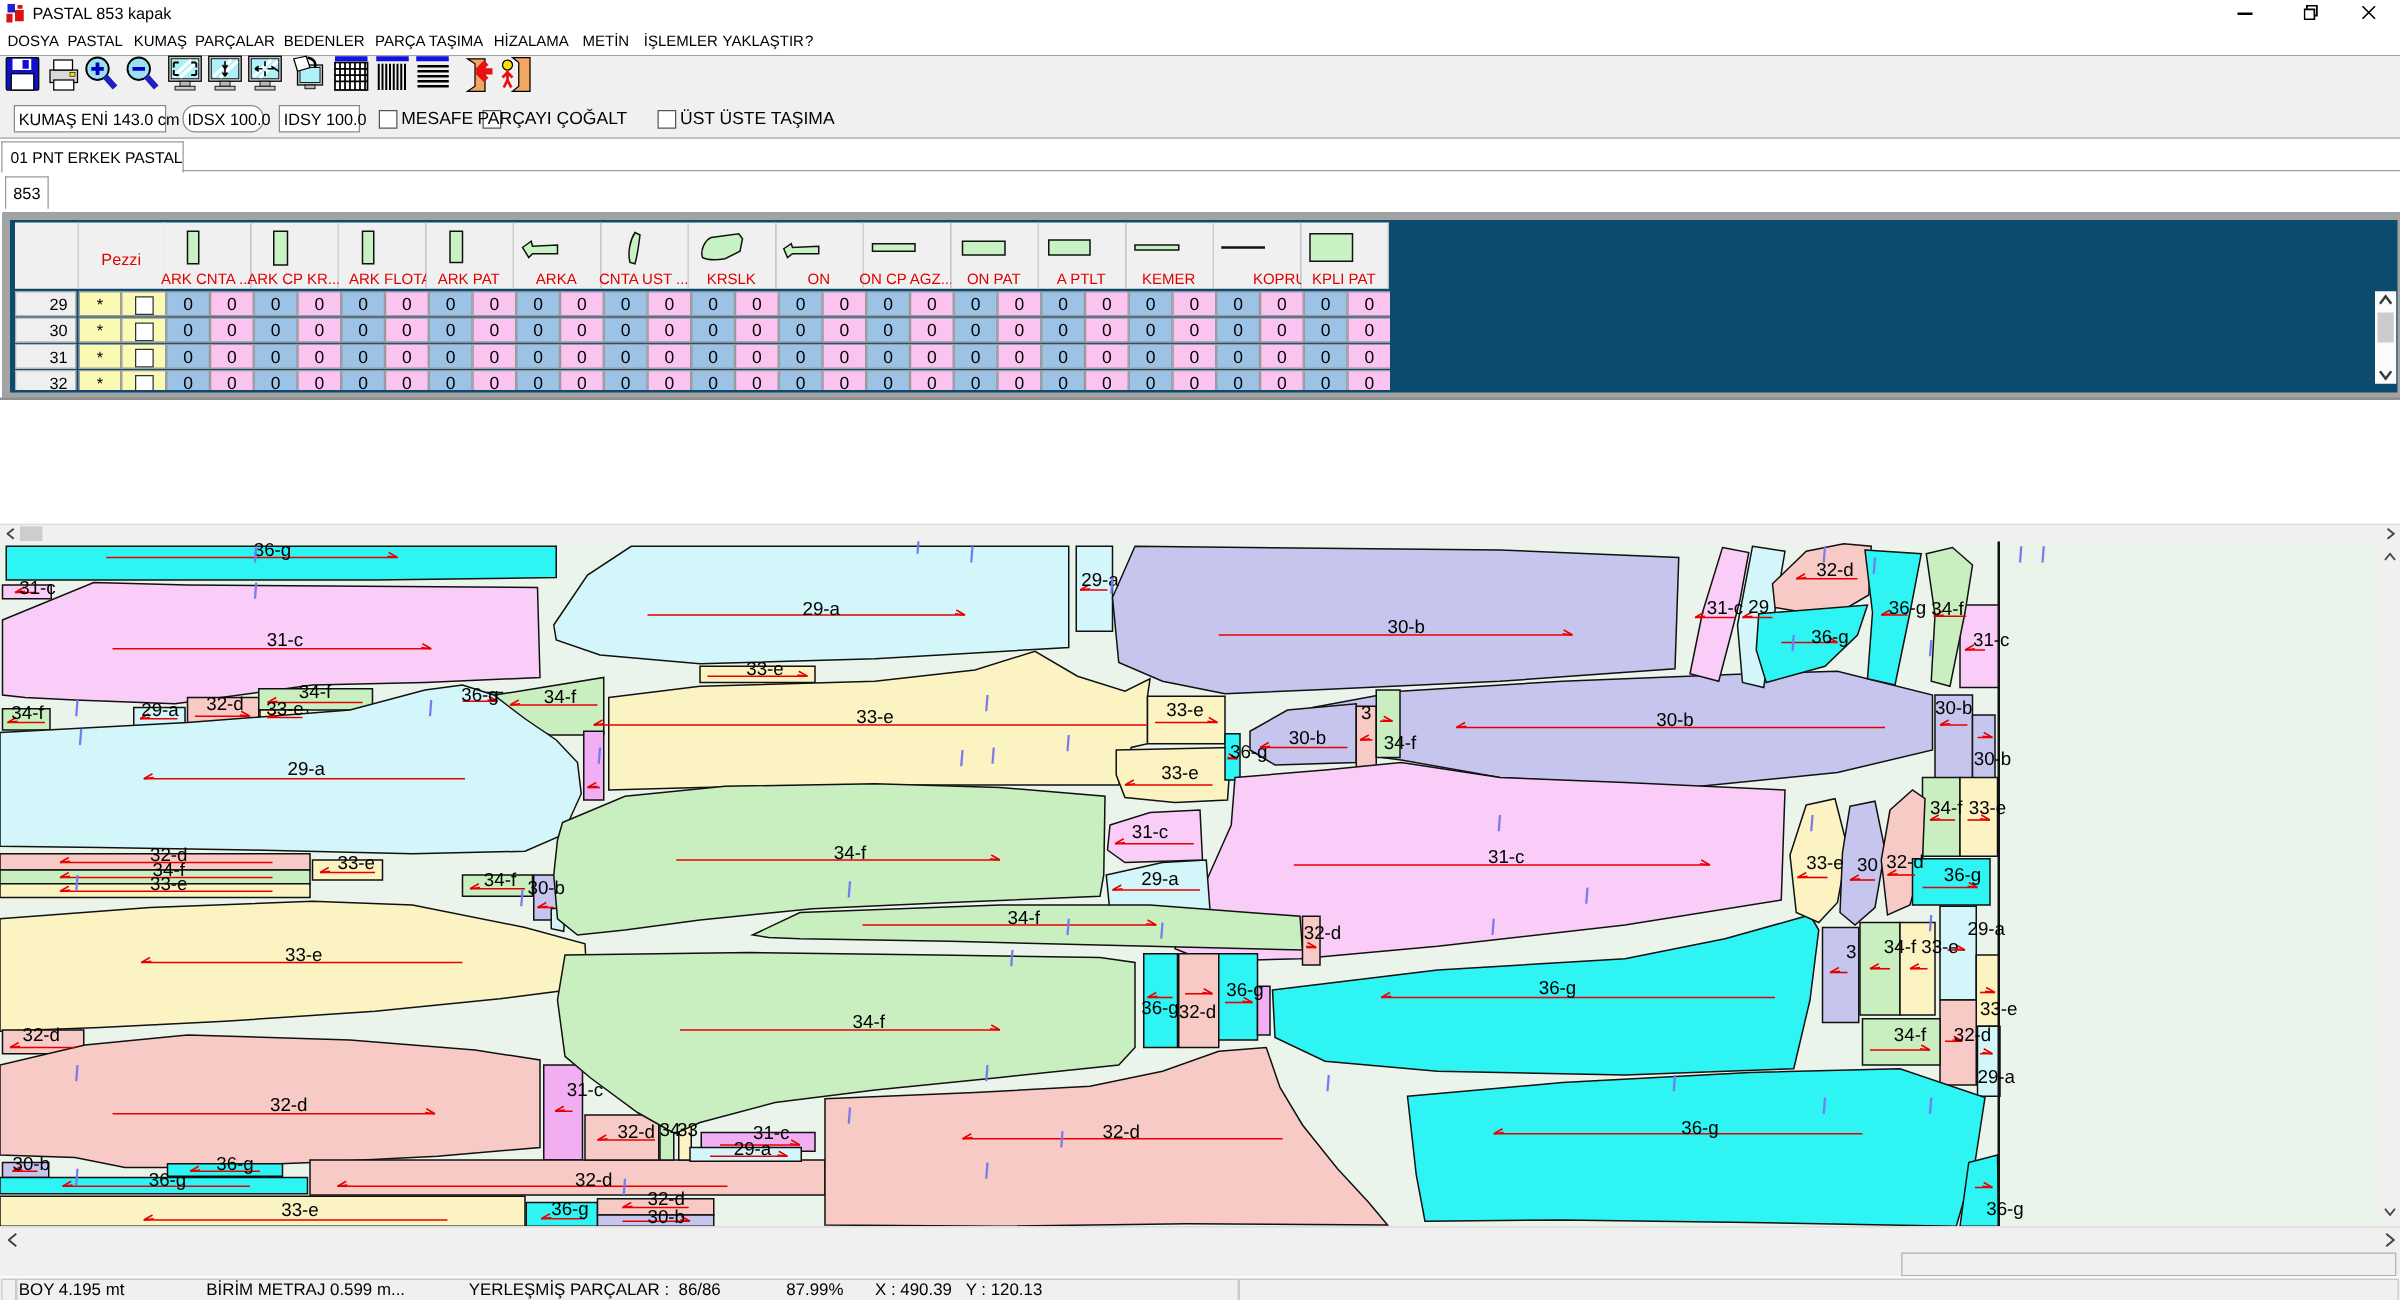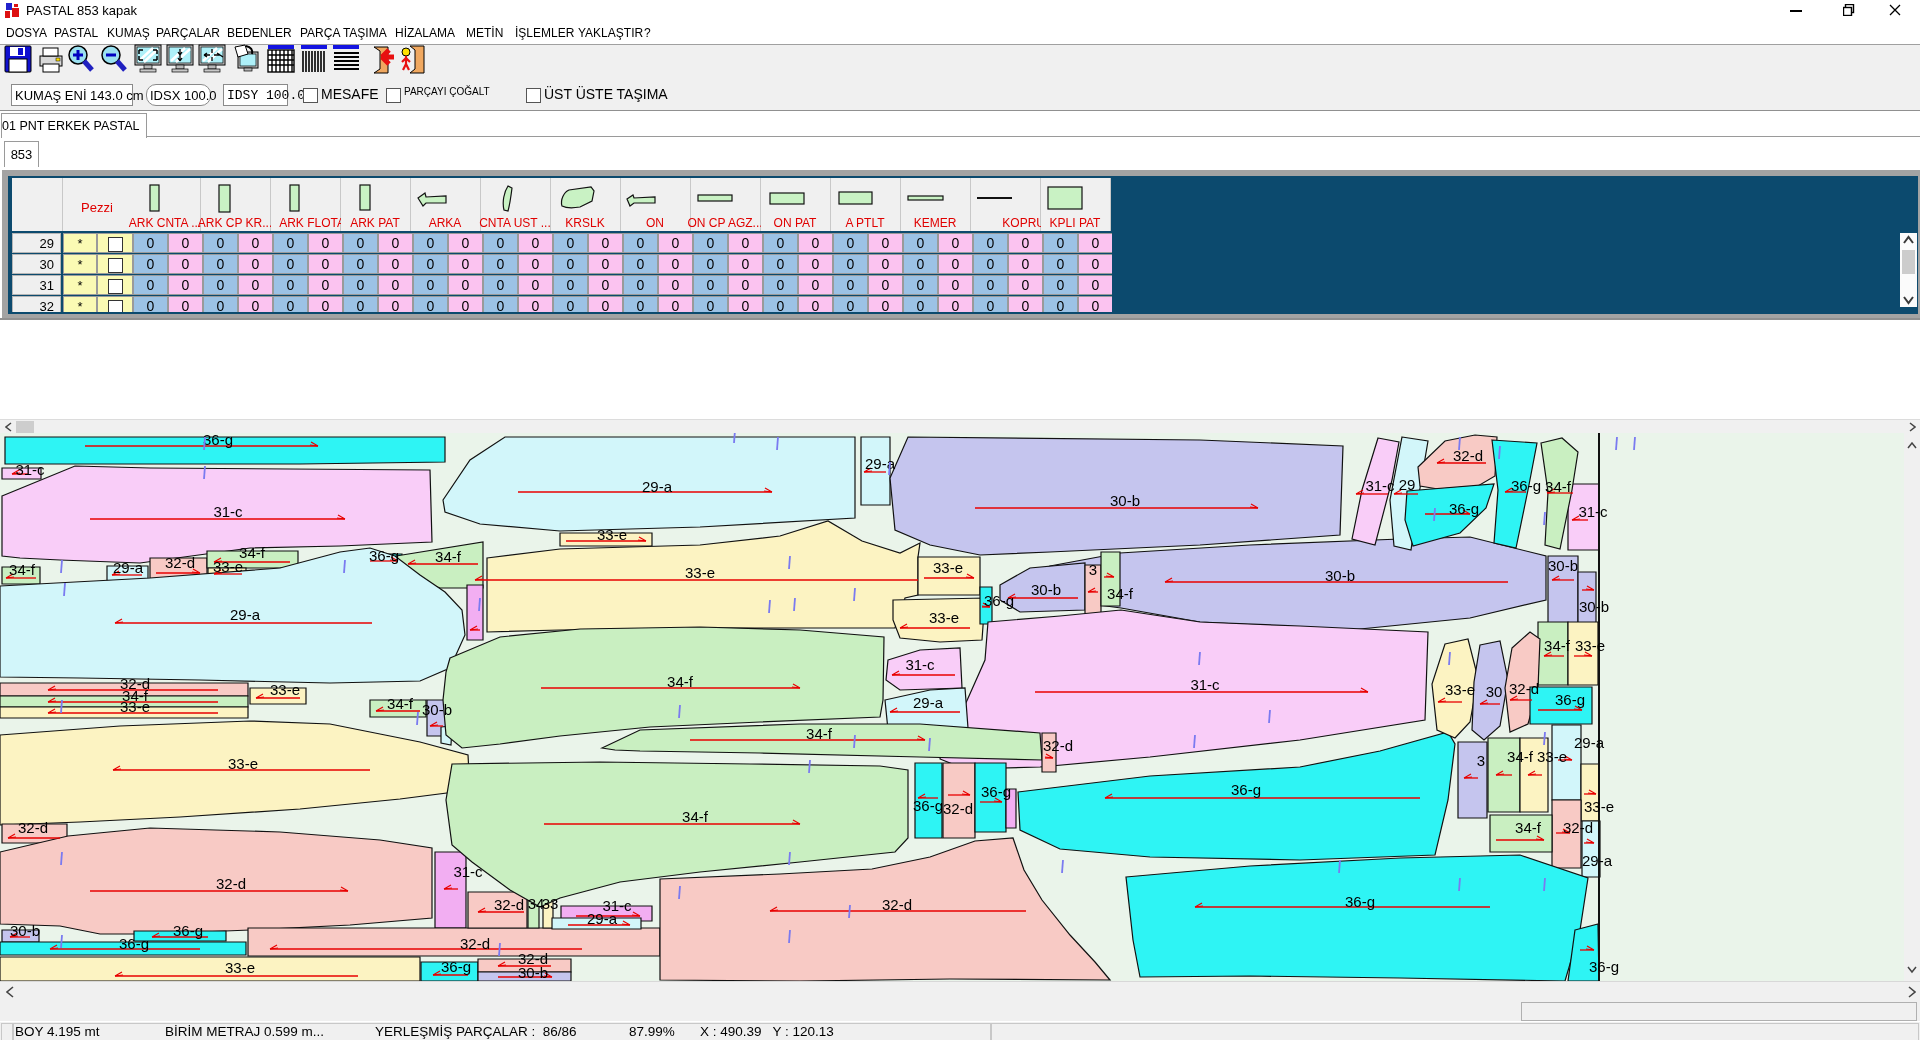--- a/index.html
+++ b/index.html
@@ -110,7 +110,7 @@
   </svg>
 <div class="fld" style="left:11px;top:84px;width:122px;">KUMAŞ ENİ 143.0 cm</div>
 <div class="fld" style="left:146px;top:84px;width:65px;border-radius:10px;">IDSX 100.0</div>
-<div class="fld" style="left:223px;top:84px;width:65px;font-family:Liberation Mono, monospace;">IDSY 100.0</div>
+<div class="fld" style="left:223px;top:84px;width:65px;">IDSY 100.0</div>
 <div style="position:absolute;left:303px;top:88px;width:13px;height:13px;background:#fff;border:1px solid #555"></div>
 <div style="position:absolute;left:321px;top:86px;font-size:14px;white-space:nowrap">MESAFE</div>
 <div style="position:absolute;left:386px;top:88px;width:13px;height:13px;background:#fff;border:1px solid #555"></div>

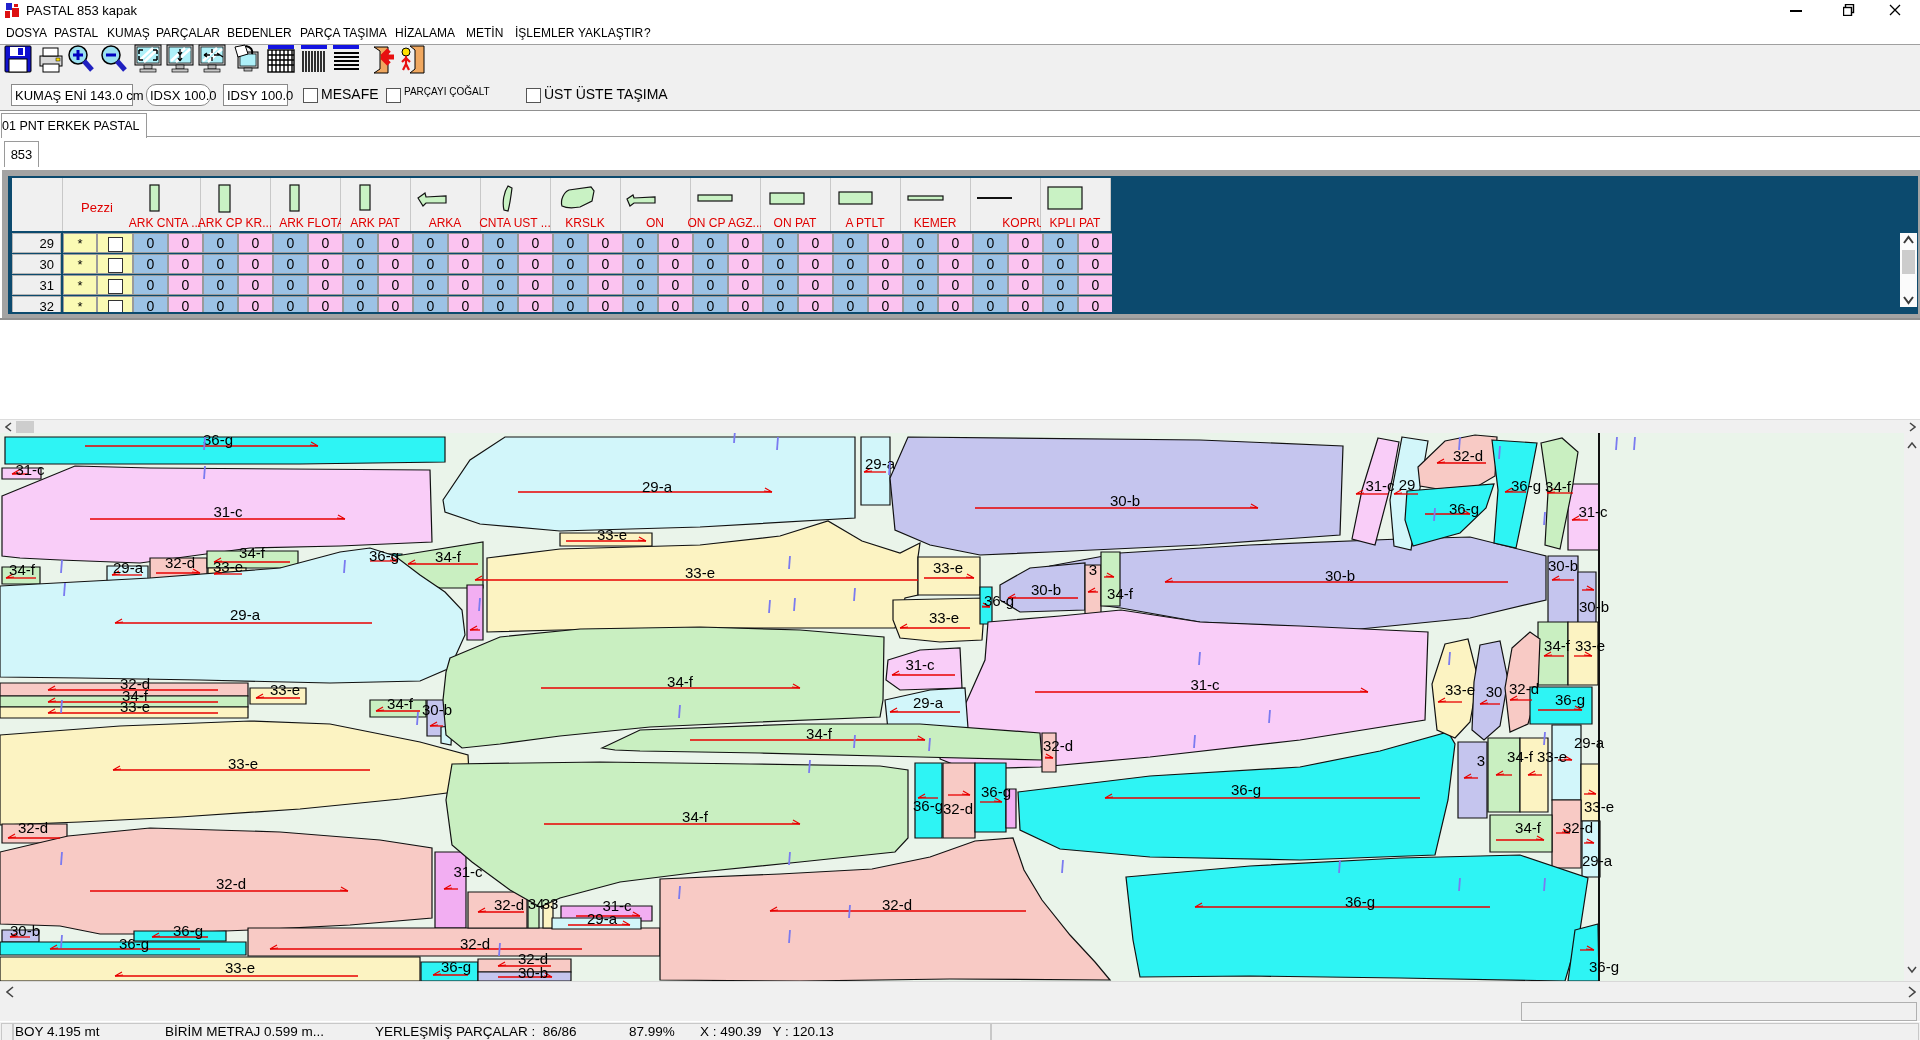--- a/index.html
+++ b/index.html
@@ -114,7 +114,7 @@
 <div style="position:absolute;left:303px;top:88px;width:13px;height:13px;background:#fff;border:1px solid #555"></div>
 <div style="position:absolute;left:321px;top:86px;font-size:14px;white-space:nowrap">MESAFE</div>
 <div style="position:absolute;left:386px;top:88px;width:13px;height:13px;background:#fff;border:1px solid #555"></div>
-<div style="position:absolute;left:404px;top:86px;font-size:10px;white-space:nowrap">PARÇAYI ÇOĞALT</div>
+<div style="position:absolute;left:382px;top:86px;font-size:14px;white-space:nowrap">PARÇAYI ÇOĞALT</div>
 <div style="position:absolute;left:526px;top:88px;width:13px;height:13px;background:#fff;border:1px solid #555"></div>
 <div style="position:absolute;left:544px;top:86px;font-size:14px;white-space:nowrap">ÜST ÜSTE TAŞIMA</div>
 <div style="position:absolute;left:0;top:110px;width:1920px;height:1px;background:#909090"></div>

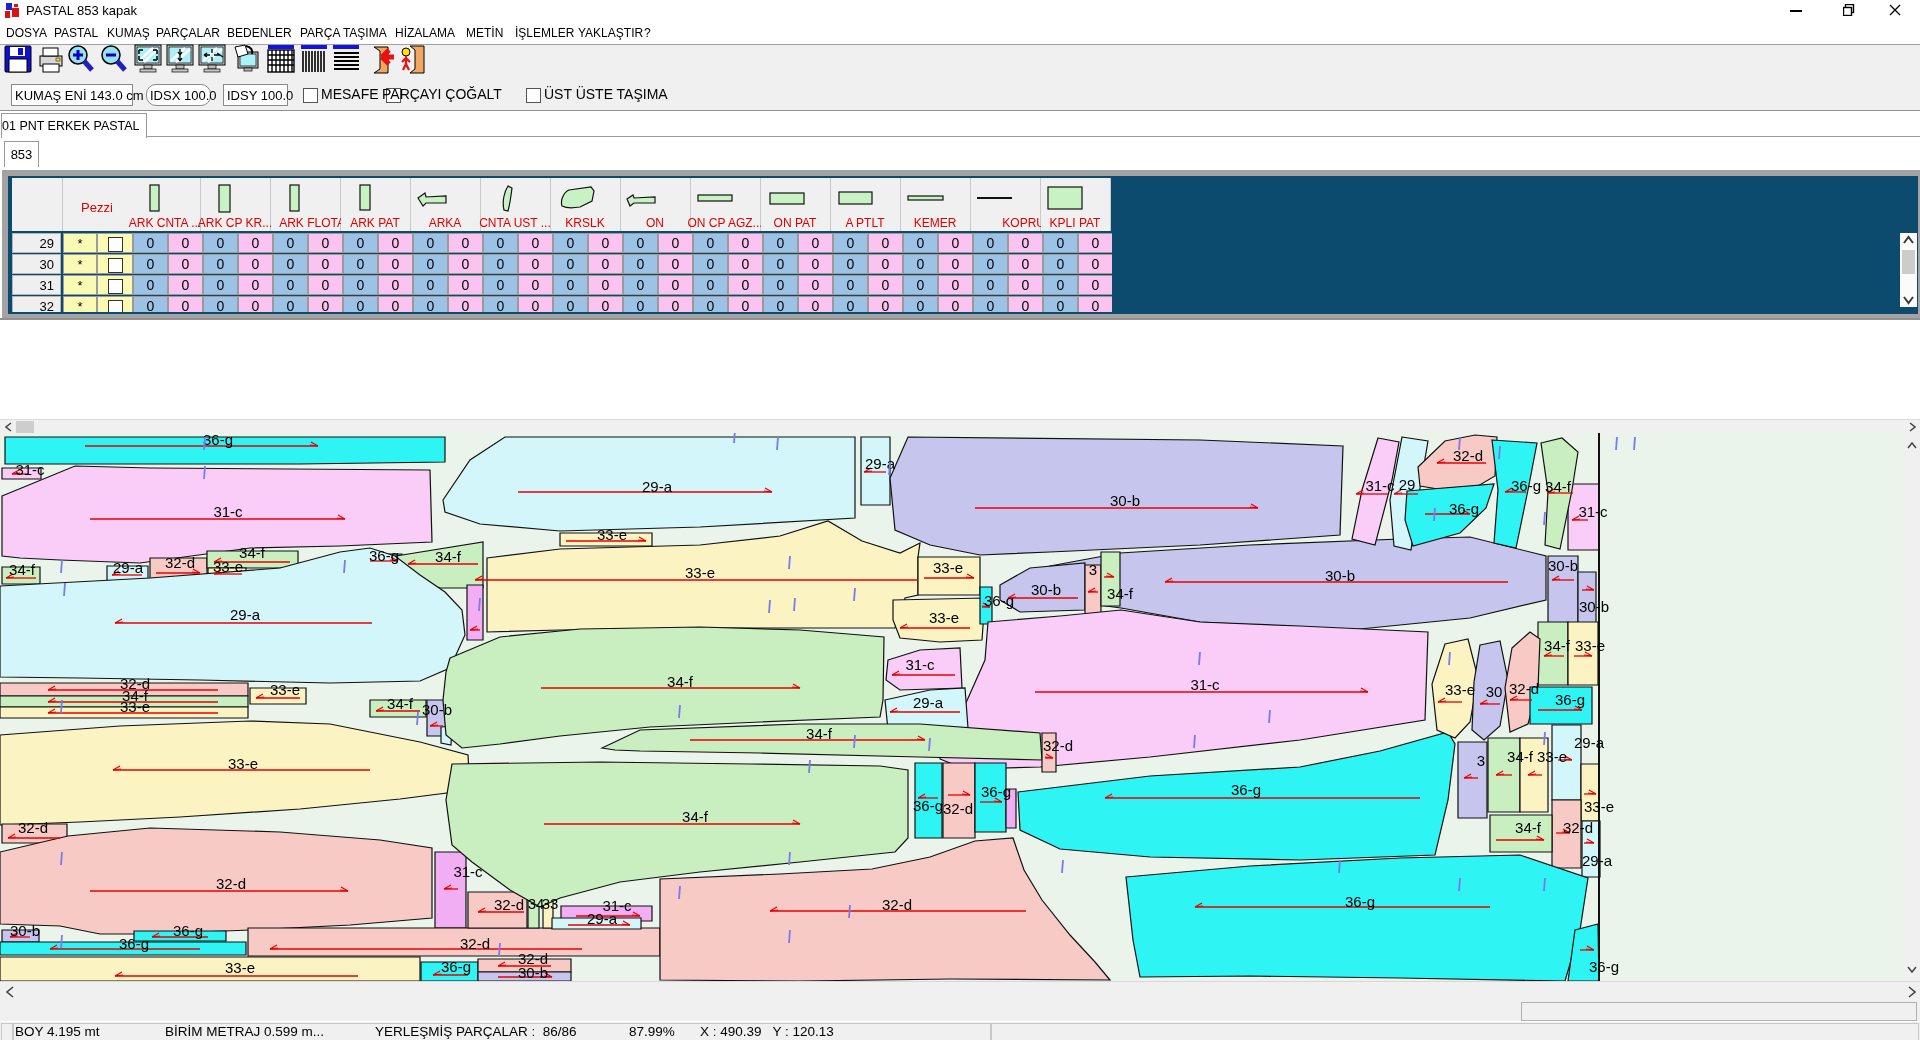--- a/index.html
+++ b/index.html
@@ -119,7 +119,7 @@
 <div style="position:absolute;left:544px;top:86px;font-size:14px;white-space:nowrap">ÜST ÜSTE TAŞIMA</div>
 <div style="position:absolute;left:0;top:110px;width:1920px;height:1px;background:#909090"></div>
 <div style="position:absolute;left:0;top:111px;width:1920px;height:308px;background:#fff"></div>
-<div style="position:absolute;left:1px;top:113px;width:144px;height:24px;background:#fff;border:1px solid #9a9a9a;border-bottom:none;font-size:12.5px;text-align:left;line-height:24px">01 PNT ERKEK PASTAL</div>
+<div style="position:absolute;left:1px;top:113px;width:144px;height:24px;background:#fff;border:1px solid #9a9a9a;border-bottom:none;font-size:12.5px;text-align:right;line-height:24px">01 PNT ERKEK PASTAL</div>
 <div style="position:absolute;left:146px;top:136px;width:1774px;height:1px;background:#9a9a9a"></div>
 <div style="position:absolute;left:4px;top:141px;width:33px;height:25px;background:#fff;border:1px solid #9a9a9a;border-bottom:none;font-size:13px;text-align:center;line-height:25px">853</div>
 <div style="position:absolute;left:2px;top:170px;width:1910px;height:138px;background:#0c4a6e;border:6px solid #a3a3a3">

